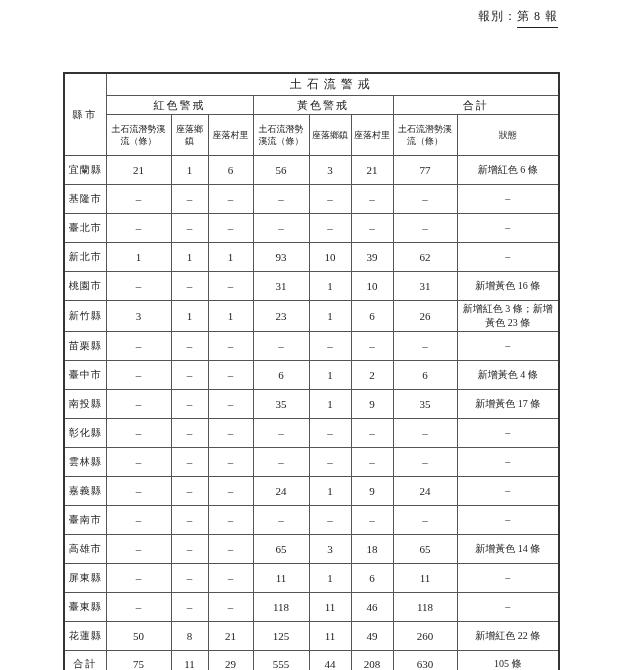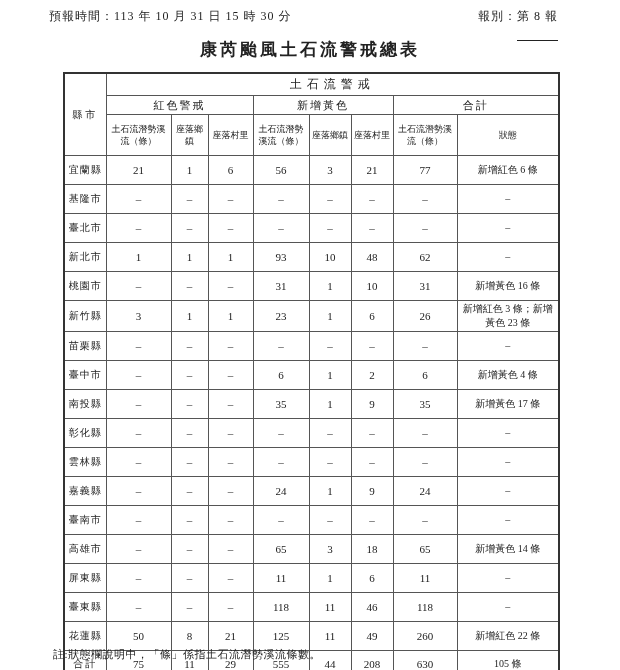--- a/index.html
+++ b/index.html
@@ -64,7 +64,6 @@
 
 <div class="page">
 
-  <div class="topbar-left">預報時間：113 年 10 月 31 日 15 時 30 分</div>
 
   <div class="topbar-right"><span>報別：</span><span class="underlined">第 8 報</span></div>
 

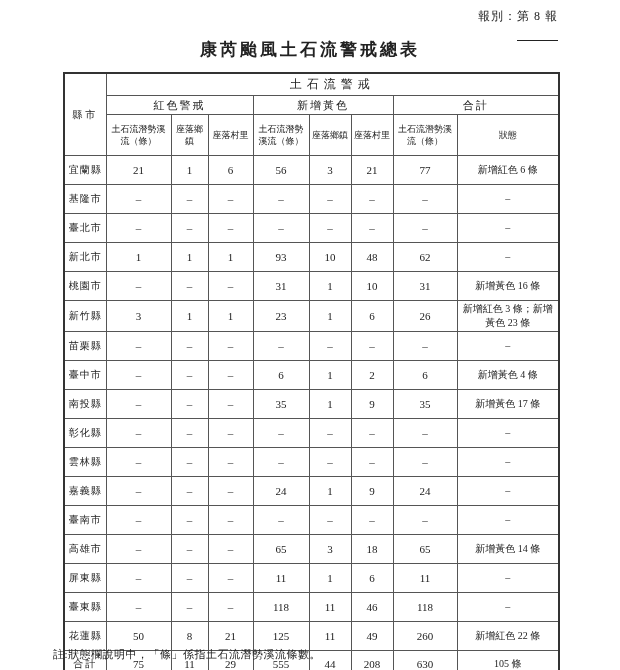--- a/index.html
+++ b/index.html
@@ -21,7 +21,7 @@
     position:absolute;top:8px;right:62px;
     font-size:12px;letter-spacing:1px;white-space:nowrap;
   }
-  .underlined{border-bottom:1px solid #222;padding-bottom:17px;margin-top:43px;}
+  .underlined{border-bottom:1px solid #222;padding-bottom:4px;margin-top:43px;}
 
   .doc-title{
     position:absolute;top:38px;left:0;width:620px;

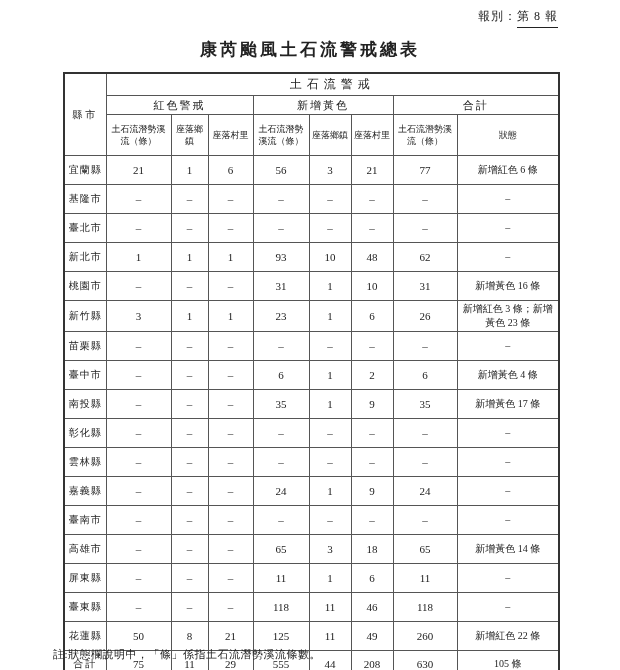--- a/index.html
+++ b/index.html
@@ -67,7 +67,6 @@
 
   <div class="topbar-right"><span>報別：</span><span class="underlined">第 8 報</span></div>
 
-  <div class="doc-title">康芮颱風土石流警戒總表</div>
 
   <table class="doc-table">
     <colgroup>

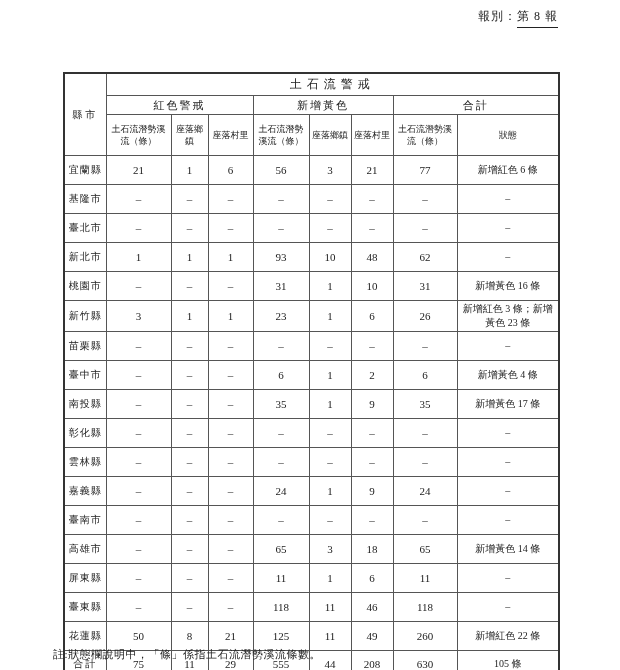--- a/index.html
+++ b/index.html
@@ -87,7 +87,7 @@
       </tr>
       <tr>
         <th colspan="3" class="hdr-section">紅色警戒</th>
-        <th colspan="3" class="hdr-section">新增黃色</th>
+        <th colspan="3" class="hdr-section">黃色警戒</th>
         <th colspan="2" class="hdr-section">合計</th>
       </tr>
       <tr>

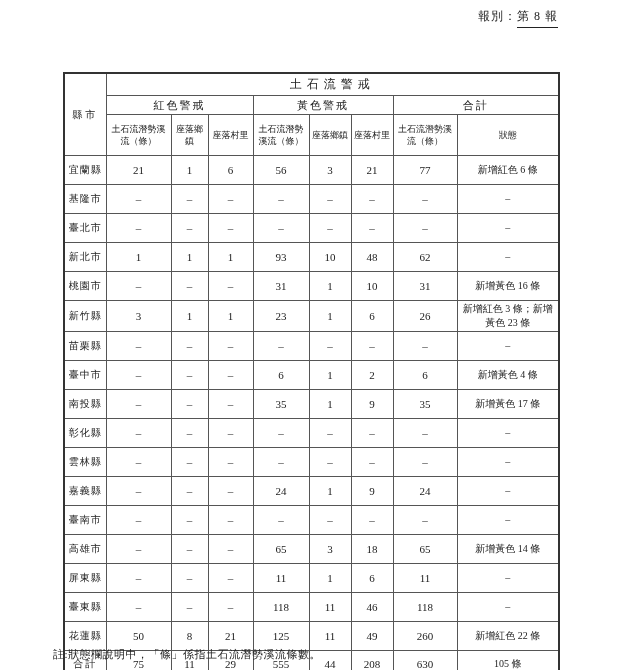--- a/index.html
+++ b/index.html
@@ -142,7 +142,7 @@
           <td class="num">1</td>
           <td class="num">93</td>
           <td class="num">10</td>
-          <td class="num">48</td>
+          <td class="num">39</td>
           <td class="num">62</td>
           <td class="status">–</td>
         </tr>

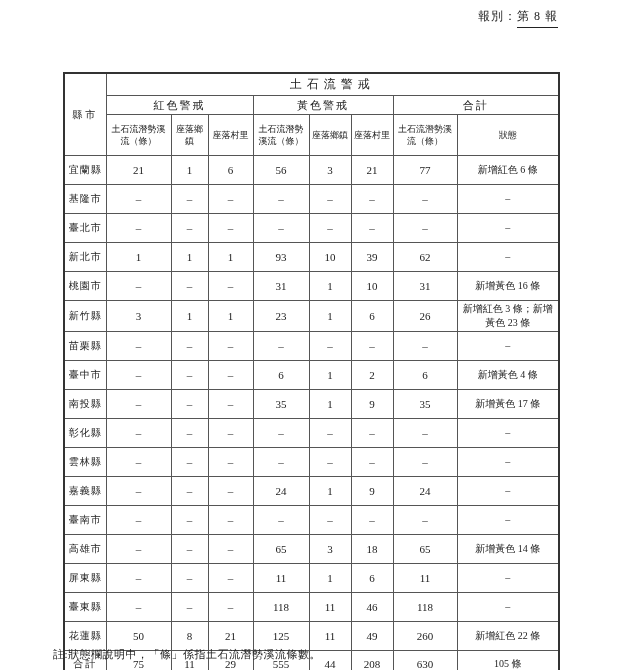--- a/index.html
+++ b/index.html
@@ -303,7 +303,6 @@
       </tbody>
   </table>
 
-  <div class="footnote">註:狀態欄說明中，「條」係指土石流潛勢溪流條數。</div>
 
 </div>
 

